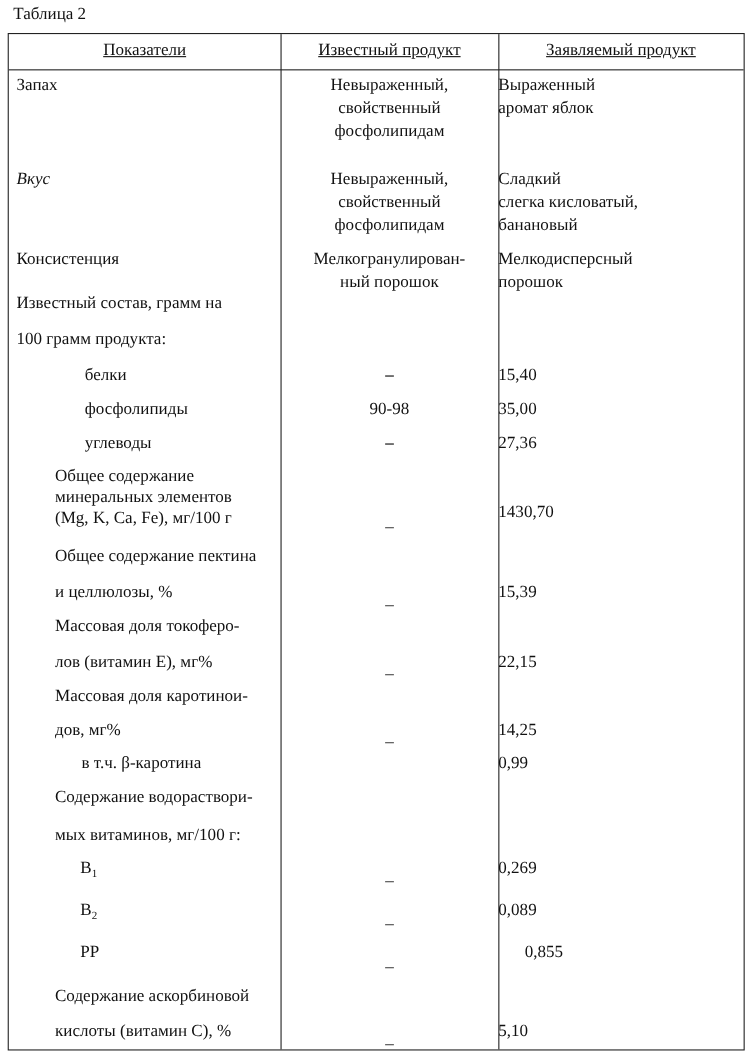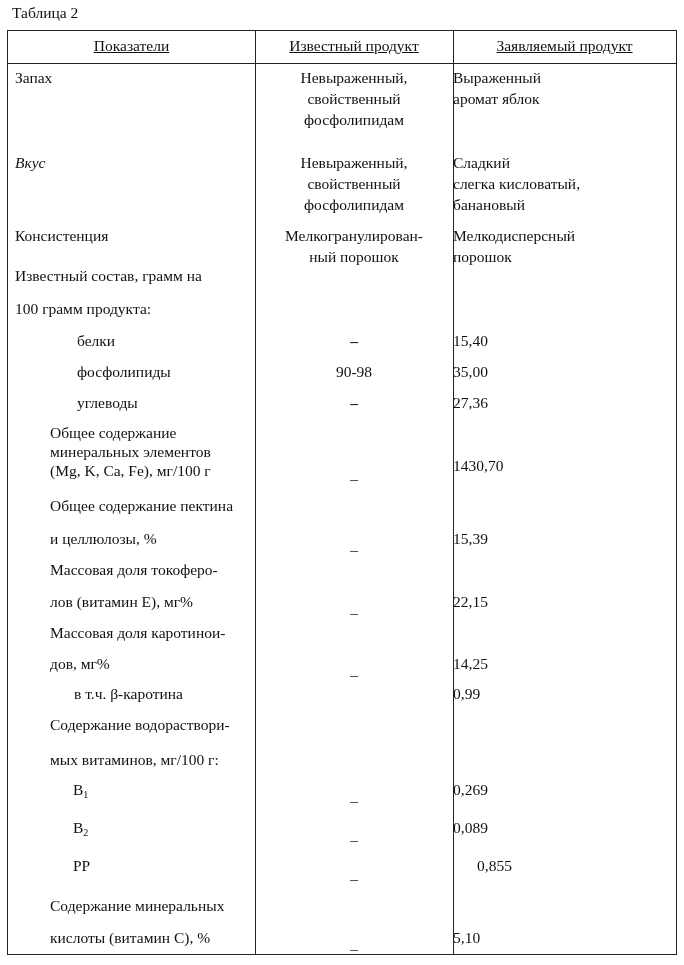--- a/index.html
+++ b/index.html
@@ -111,7 +111,7 @@
   <div class="cell c1" style="top: 832px; white-space: pre-line;">_</div>
   <div class="cell c2" style="top: 824px; white-space: pre-line; margin-left: 24px;">0,855</div>
 
-  <div class="cell c0 ind0b" style="top: 864px; white-space: pre-line;">Содержание минеральных</div>
+  <div class="cell c0 ind0b" style="top: 864px; white-space: pre-line;">Содержание аскорбиновой</div>
   <div class="cell c0 ind0b" style="top: 896px; white-space: pre-line;">кислоты (витамин С), %</div>
   <div class="cell c1" style="top: 902px; white-space: pre-line;">_</div>
   <div class="cell c2" style="top: 896px; white-space: pre-line;">5,10</div>

